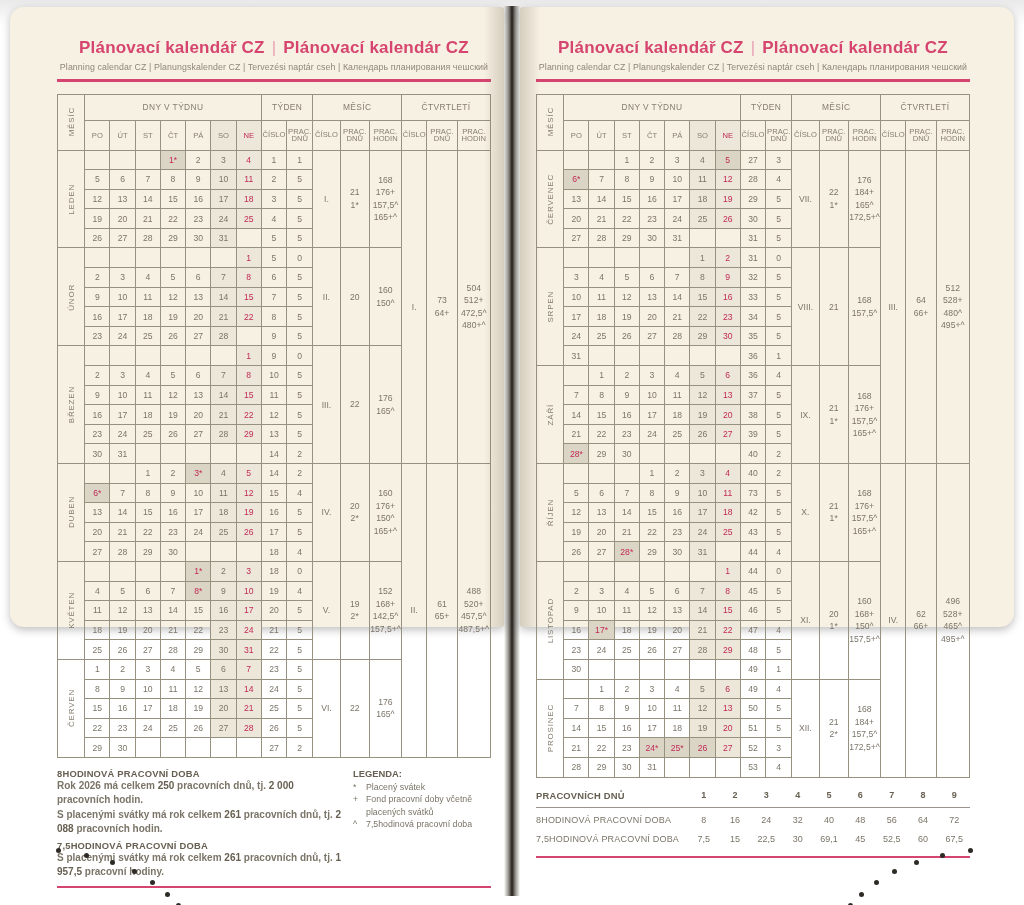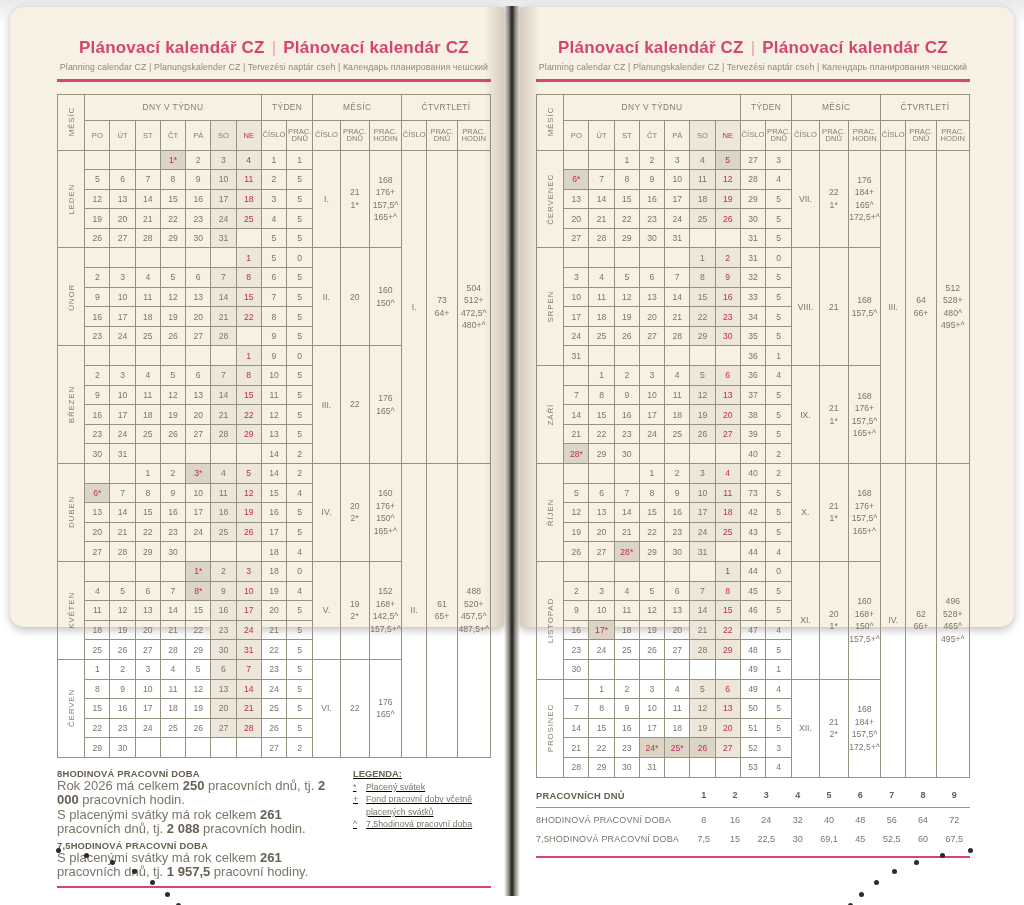--- a/index.html
+++ b/index.html
@@ -48,7 +48,7 @@
   .worktime h4{font-size:9.4px;color:var(--txt-dark);letter-spacing:.2px;margin-top:3px;}
   .worktime p{font-size:13px;color:var(--txt);line-height:14.5px;}
   .worktime b{color:var(--txt-dark);}
-  .legend{width:138px;padding-top:3px;text-decoration:underline;}
+  .legend{width:138px;padding-top:3px;}
   .legend h4{font-size:9.4px;color:var(--txt-dark);margin-bottom:2px;}
   .legend-item{display:flex;font-size:8.8px;color:var(--txt);line-height:12.5px;}
   .legend-item .sym{width:13px;flex:none;}

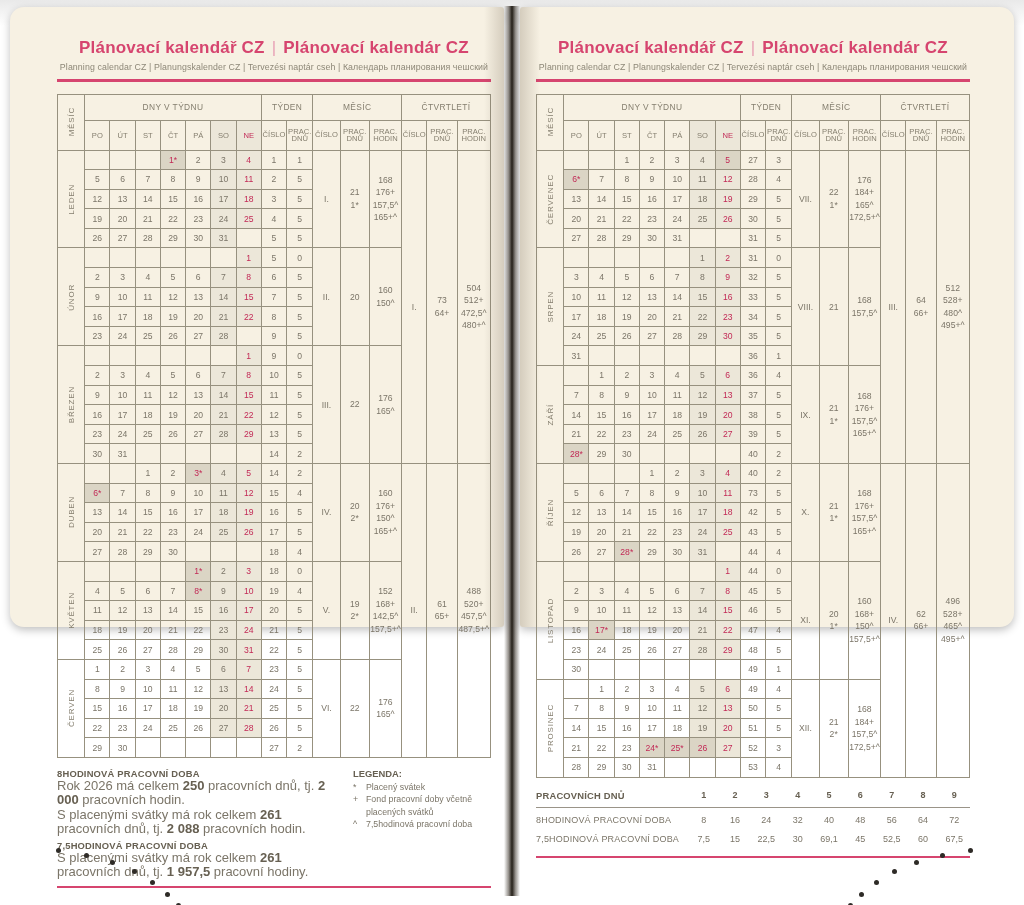--- a/index.html
+++ b/index.html
@@ -46,7 +46,7 @@
   .footer-left{display:flex;margin-top:7px;}
   .worktime{flex:1;padding-right:10px;}
   .worktime h4{font-size:9.4px;color:var(--txt-dark);letter-spacing:.2px;margin-top:3px;}
-  .worktime p{font-size:13px;color:var(--txt);line-height:14.5px;}
+  .worktime p{font-size:10px;color:var(--txt);line-height:14.5px;font-weight:bold;}
   .worktime b{color:var(--txt-dark);}
   .legend{width:138px;padding-top:3px;}
   .legend h4{font-size:9.4px;color:var(--txt-dark);margin-bottom:2px;}

